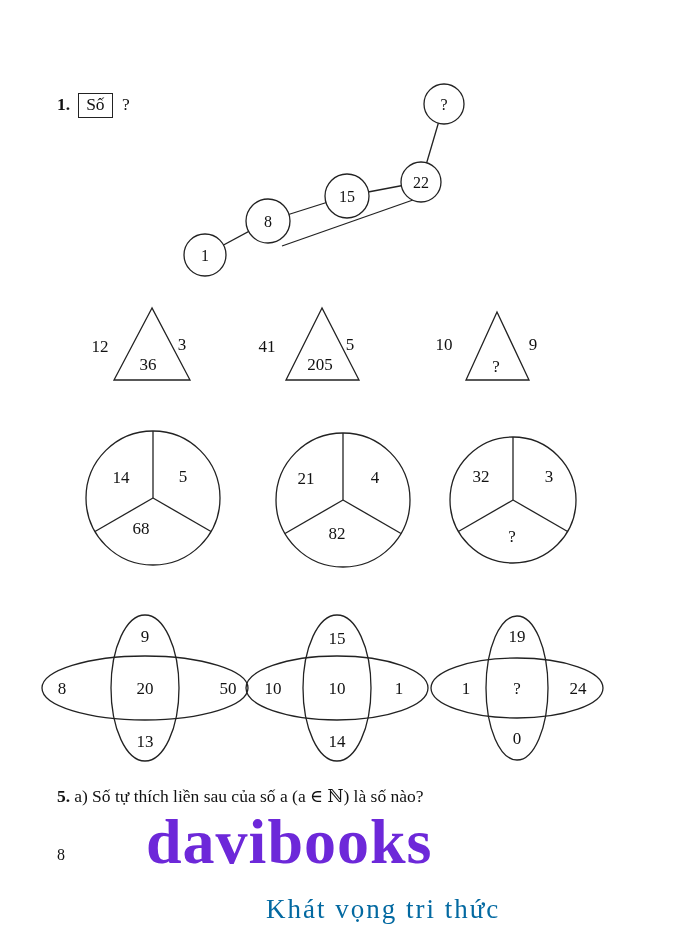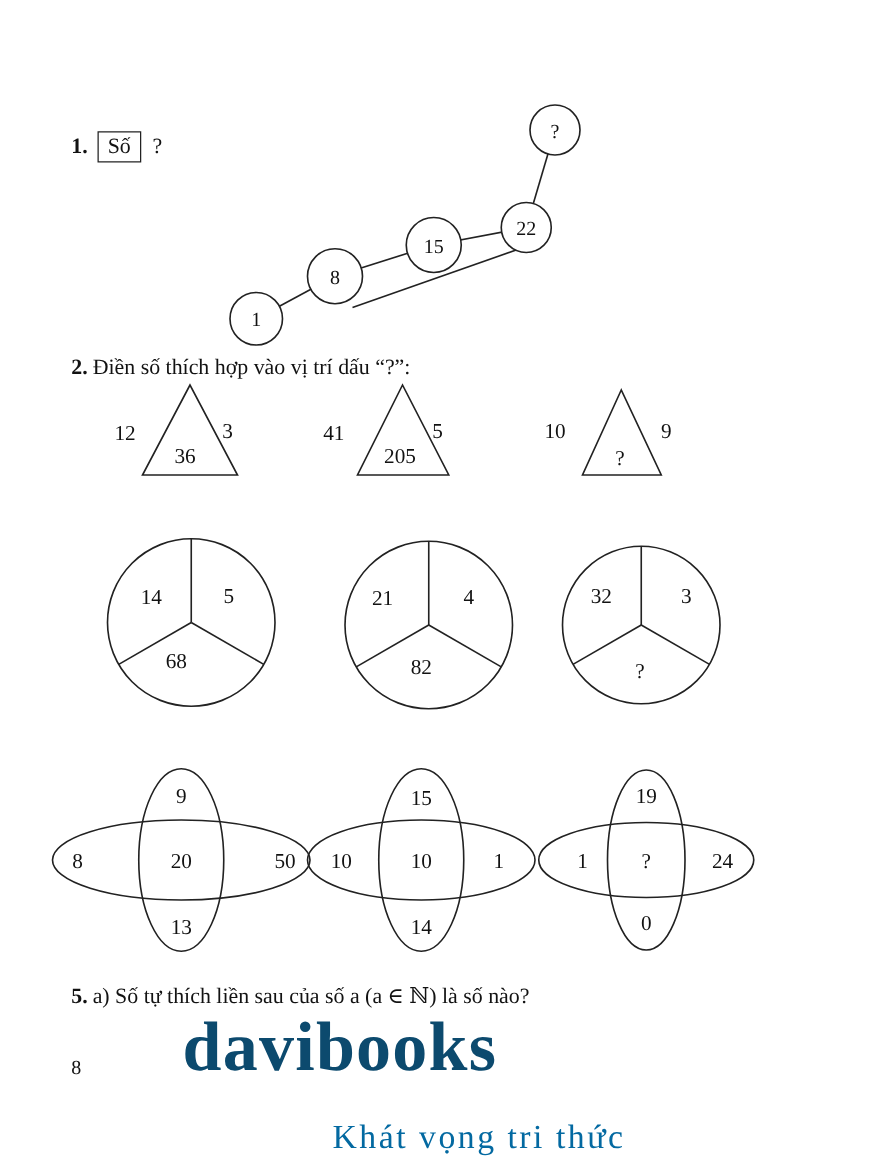--- a/index.html
+++ b/index.html
@@ -12,7 +12,7 @@
   .abs { position:absolute; }
   .stmt { font-size:17.5px; white-space:nowrap; }
   .num  { font-weight:bold; margin-right:4px; }
-  .boxed { display:inline-block; border:1.2px solid #222; padding:0 7px 1px 7px; margin:12px 5px 0 4px; line-height:1.25; }
+  .boxed { display:inline-block; border:1.2px solid #222; padding:0 7px 1px 7px; margin:0 5px 0 4px; line-height:1.25; }
   .title { position:absolute; top:54px; left:0; width:100%; text-align:center;
            font-weight:bold; font-size:20px; letter-spacing:1px; }
   svg text { font-family:"Liberation Serif","DejaVu Serif",serif; font-size:17px; fill:#121212; }

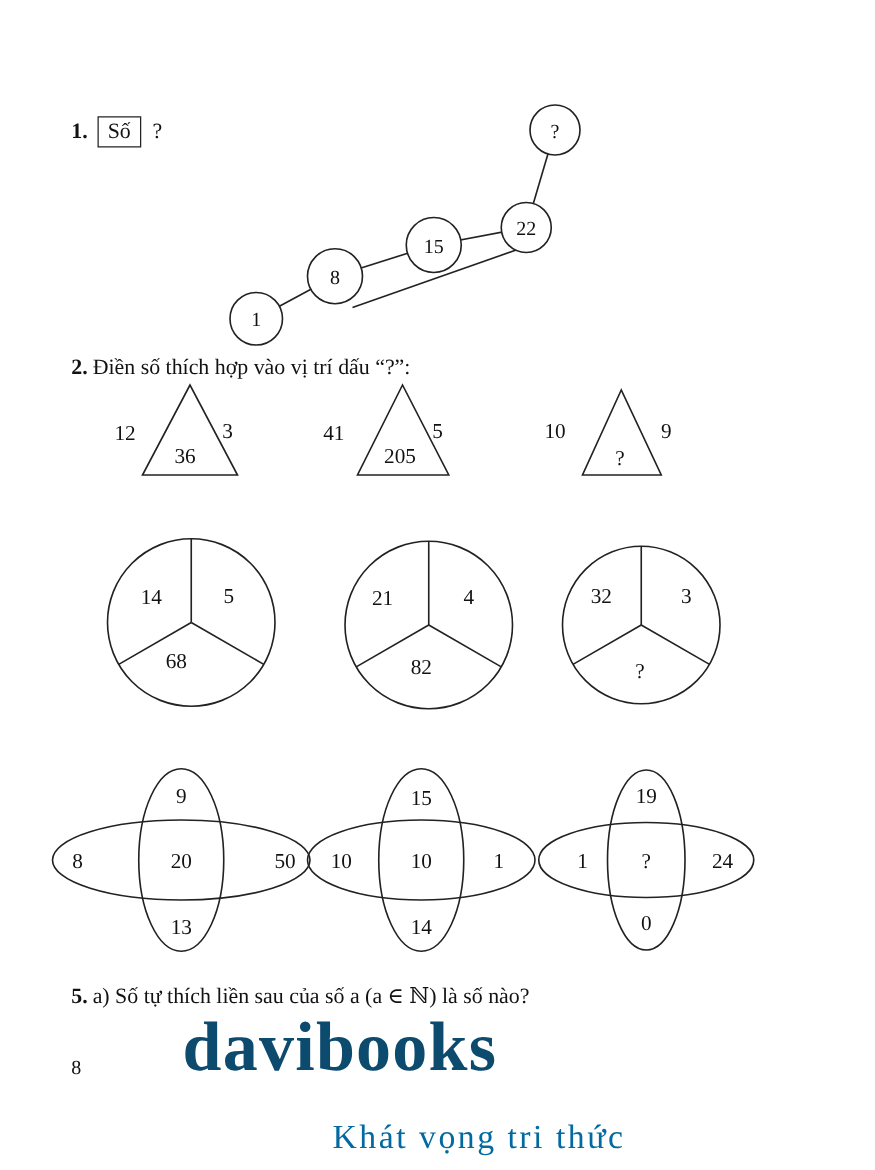--- a/index.html
+++ b/index.html
@@ -61,9 +61,6 @@
     </g>
   </svg>
 
-  <div class="abs stmt" style="top:283px;left:57px;">
-    <span class="num">2.</span><span>Điền số thích hợp vào vị trí dấu “?”:</span>
-  </div>
 
   <svg class="abs" style="top:300px;left:0;" width="700" height="100">
     <g fill="none" stroke="#222" stroke-width="1.3">

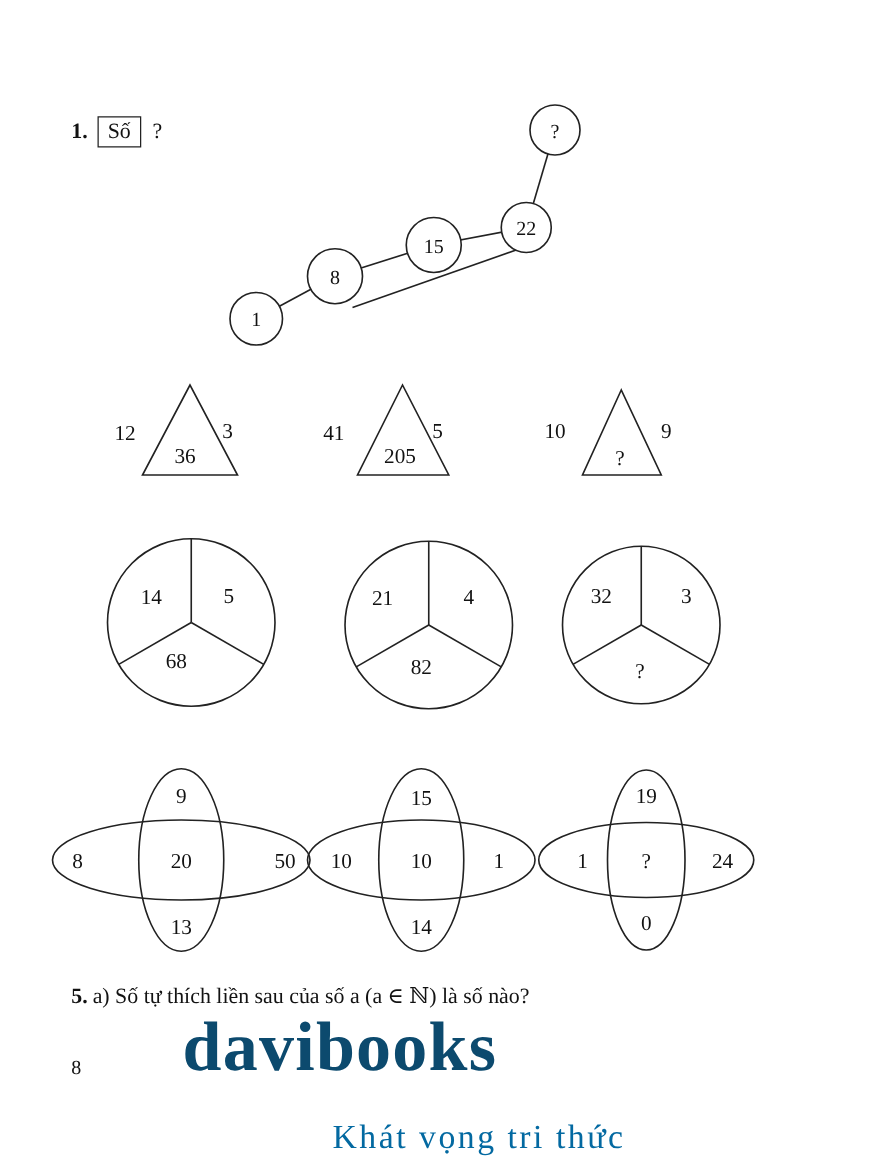--- a/index.html
+++ b/index.html
@@ -17,8 +17,8 @@
            font-weight:bold; font-size:20px; letter-spacing:1px; }
   svg text { font-family:"Liberation Serif","DejaVu Serif",serif; font-size:17px; fill:#121212; }
   svg .small { font-size:16px; }
-  .wm-main { position:absolute; top:810px; left:146px; font-size:56px; font-weight:bold;
-             color:#0c4a6e; letter-spacing:1px; line-height:1; }
+  .wm-main { position:absolute; top:810px; left:146px; font-size:64px; font-weight:bold;
+             color:#6d28d9; letter-spacing:1px; line-height:1; }
   .wm-sub  { position:absolute; top:896px; left:266px; font-size:27px; color:#0369a1;
              letter-spacing:2px; line-height:1; }
   .pagenum { position:absolute; top:846px; left:57px; font-size:16px; }

